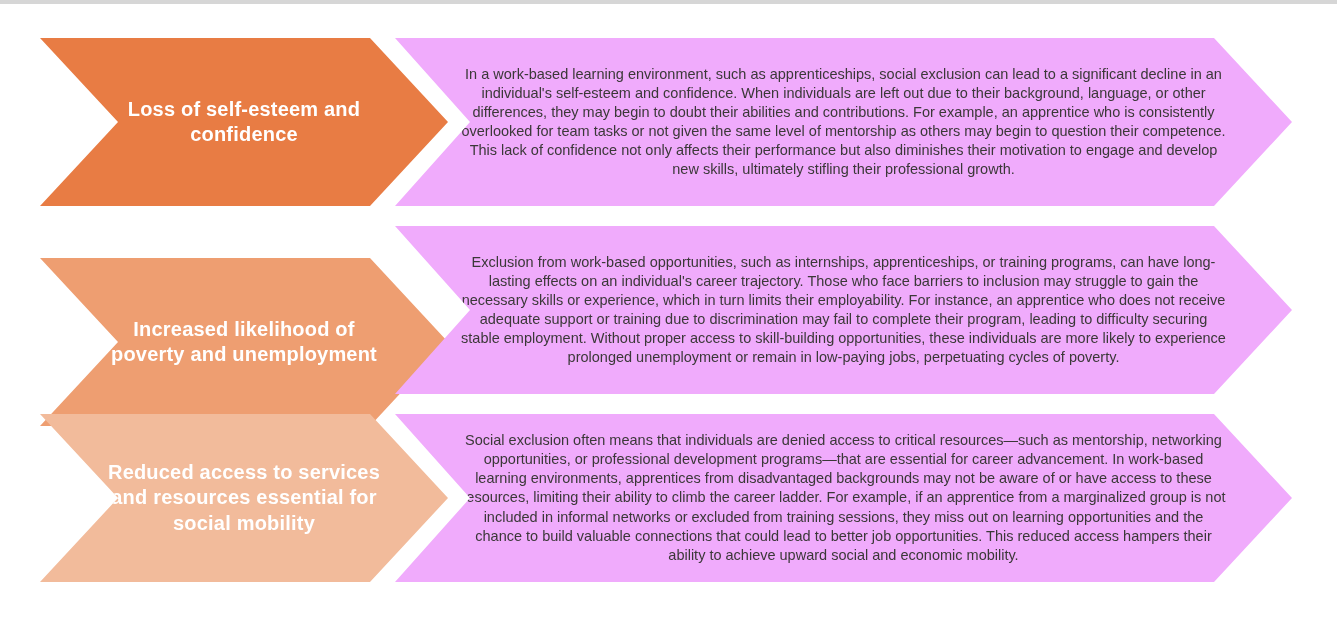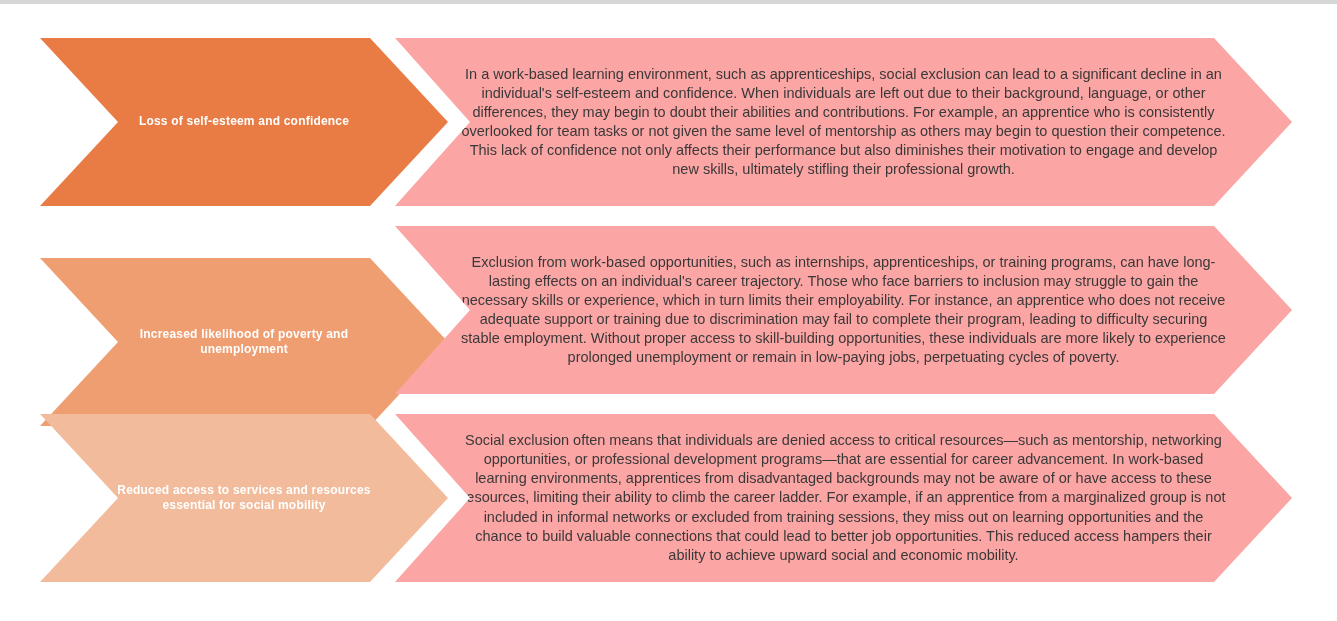--- a/index.html
+++ b/index.html
@@ -60,7 +60,7 @@
     top: 0;
     width: 897px;
     height: 168px;
-    background: #fca5a5;
+    background: #f0abfc;
     clip-path: polygon(0 0, calc(100% - 78px) 0, 100% 50%, calc(100% - 78px) 100%, 0 100%, 75px 50%);
     display: flex;
     align-items: center;

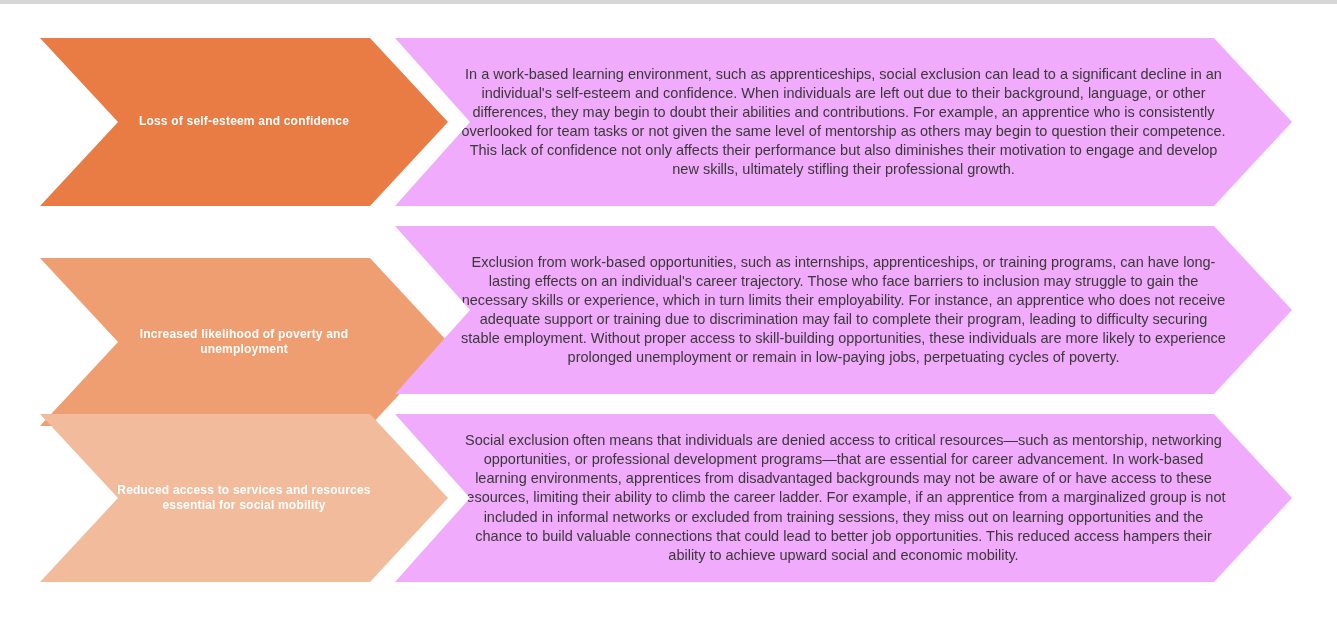--- a/index.html
+++ b/index.html
@@ -48,7 +48,7 @@
   }
   .cause-arrow .label {
     color: #ffffff;
-    font-size: 12px;
+    font-size: 20px;
     font-weight: bold;
     line-height: 1.27;
     letter-spacing: 0.2px;

